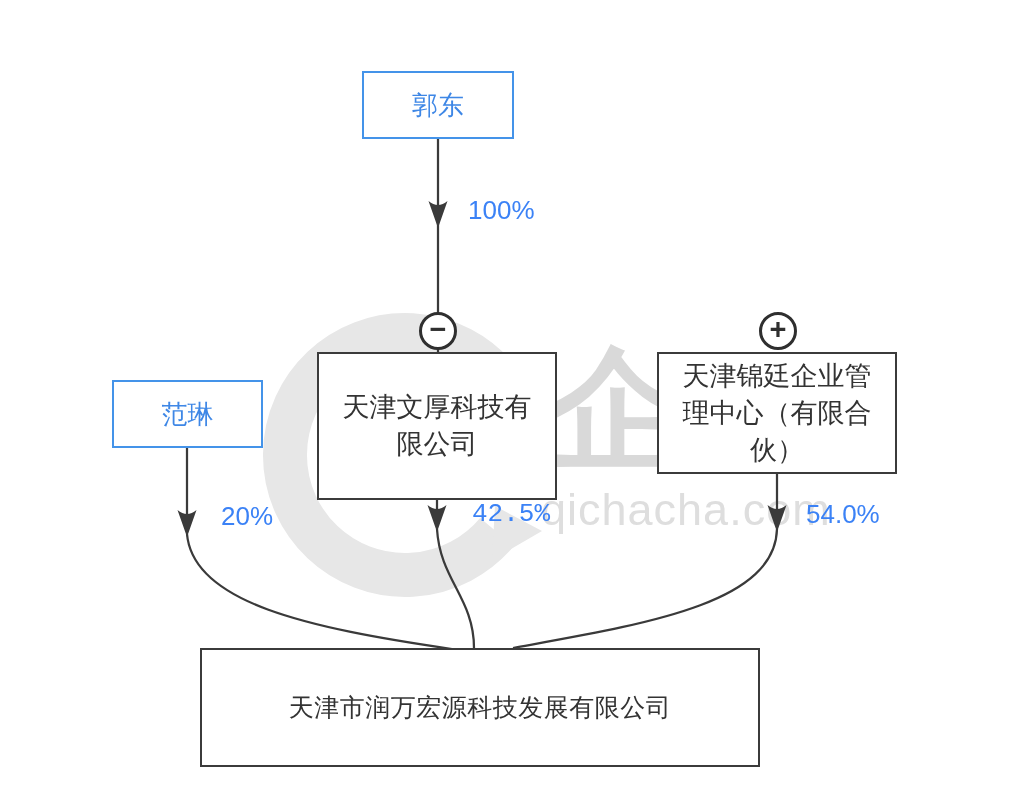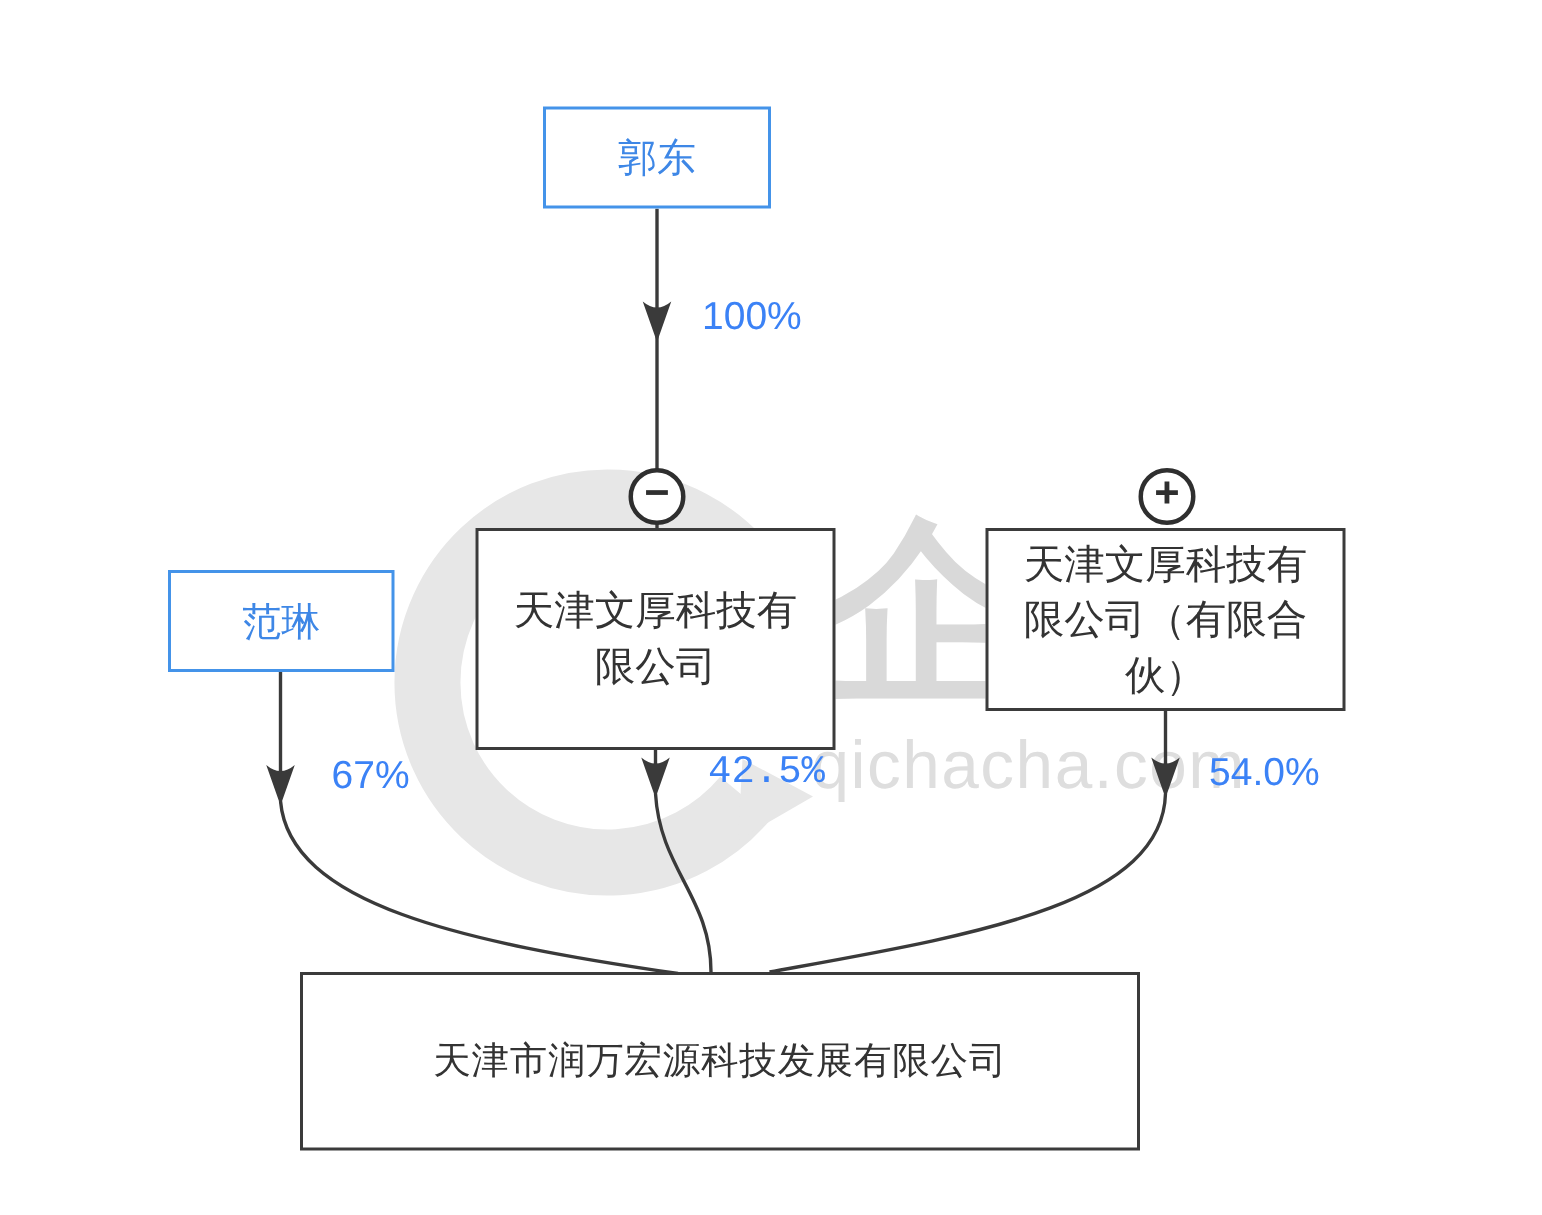--- a/index.html
+++ b/index.html
@@ -82,7 +82,7 @@
   <div class="node person" id="node-fanlin">范琳</div>
   <div class="node person" id="node-guodong">郭东</div>
   <div class="node company" id="node-wenhou">天津文厚科技有限公司</div>
-  <div class="node company" id="node-jinting">天津文厚科技有限公司（有限合伙）</div>
+  <div class="node company" id="node-jinting">天津锦廷企业管理中心（有限合伙）</div>
   <div class="node company" id="node-target">天津市润万宏源科技发展有限公司</div>
 
   <div class="badge" id="badge-minus">

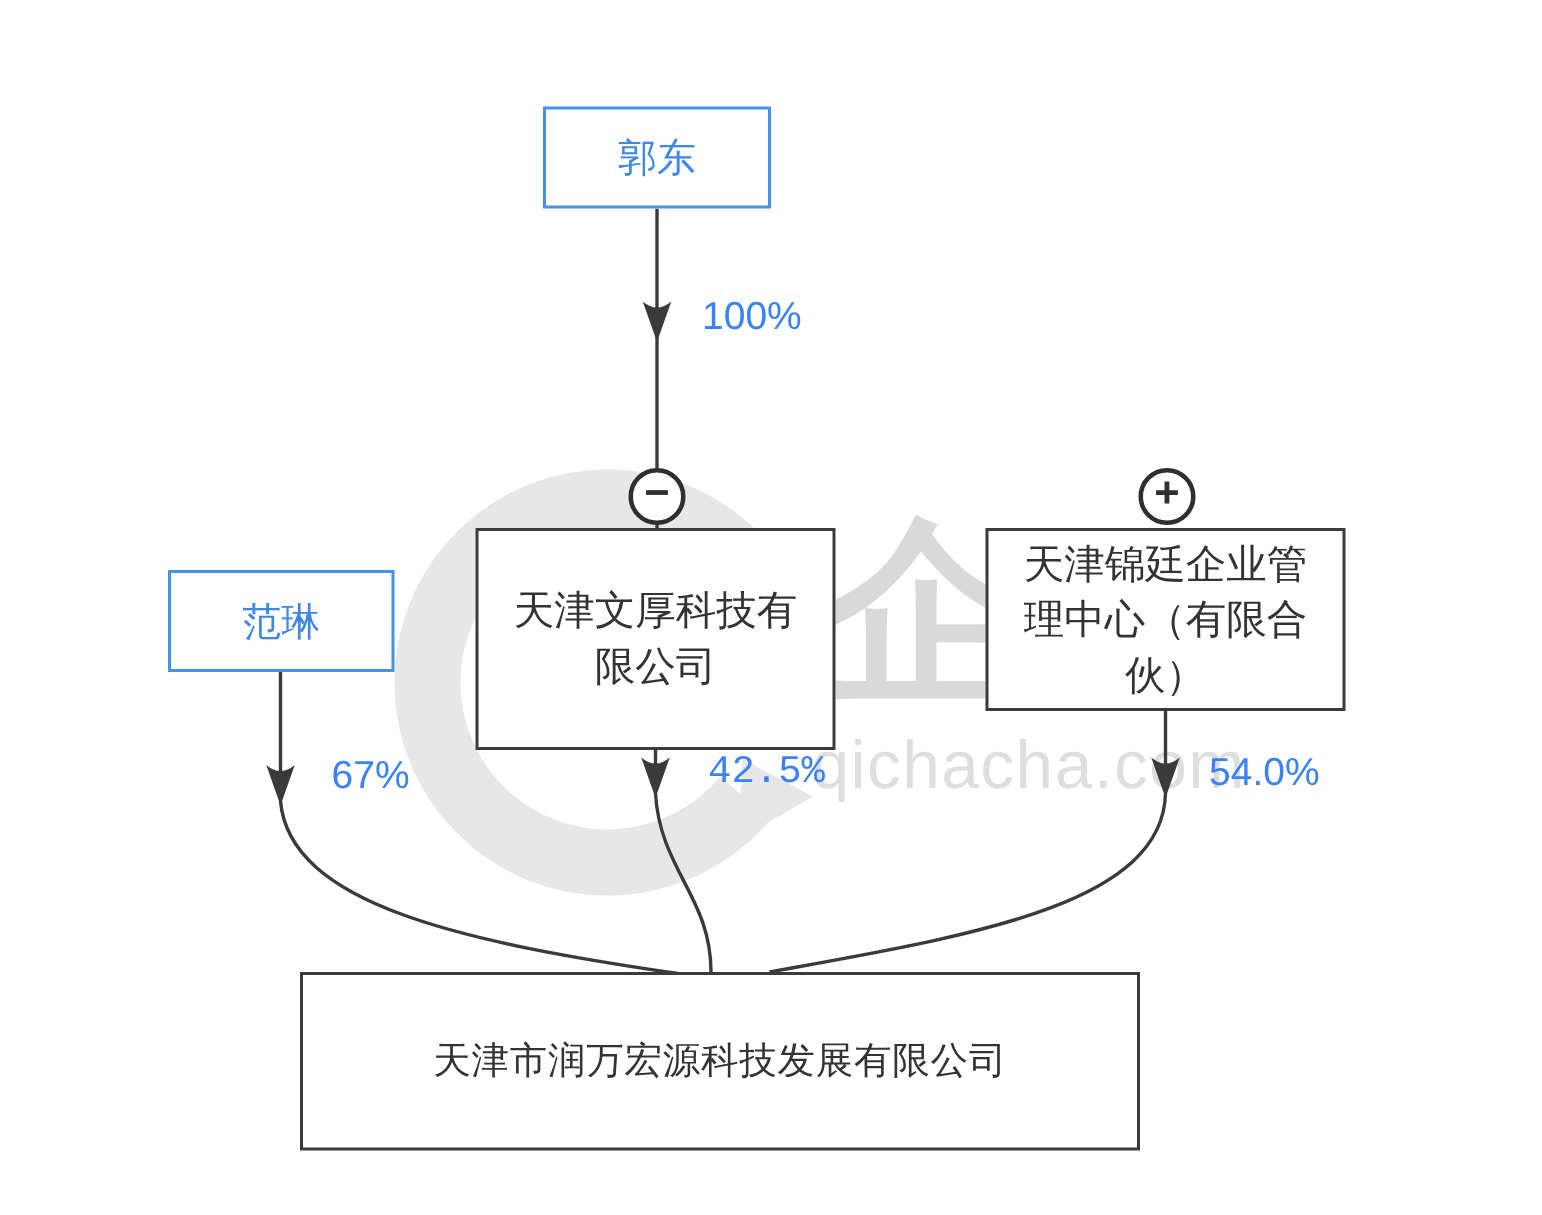--- a/index.html
+++ b/index.html
@@ -93,7 +93,7 @@
   </div>
 
   <div class="share" id="share-100">100%</div>
-  <div class="share" id="share-45">67%</div>
+  <div class="share" id="share-45">20%</div>
   <div class="share" id="share-425">42.5%</div>
   <div class="share" id="share-125">54.0%</div>
 

